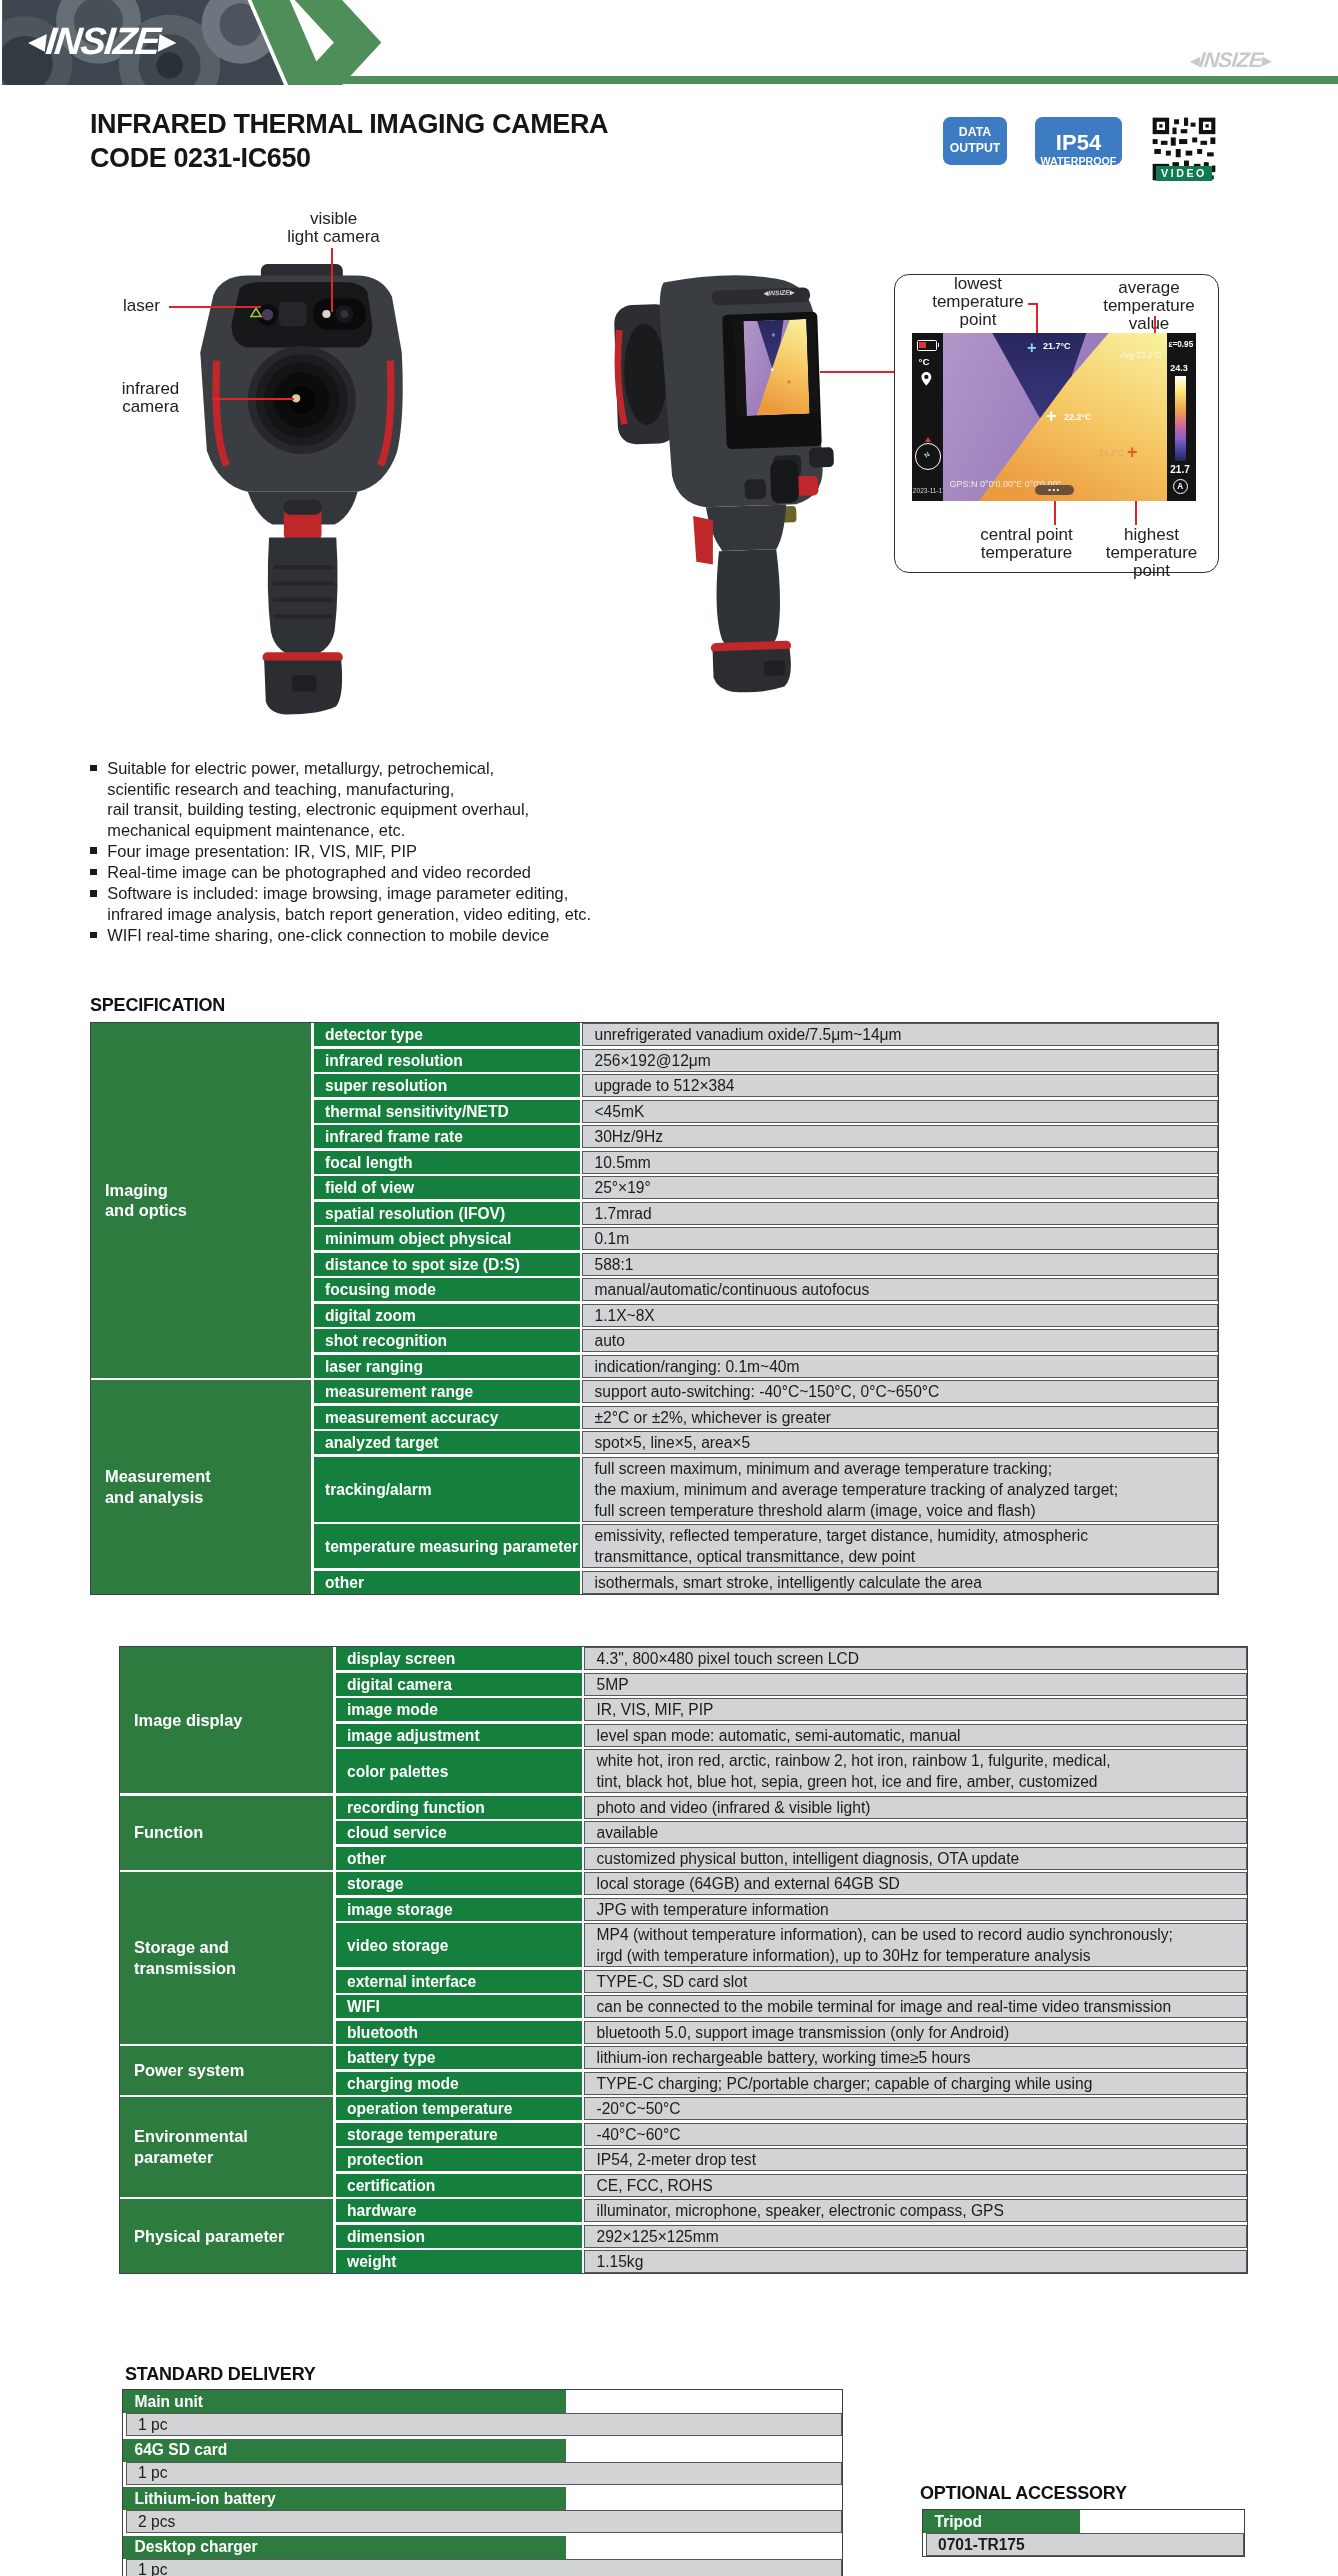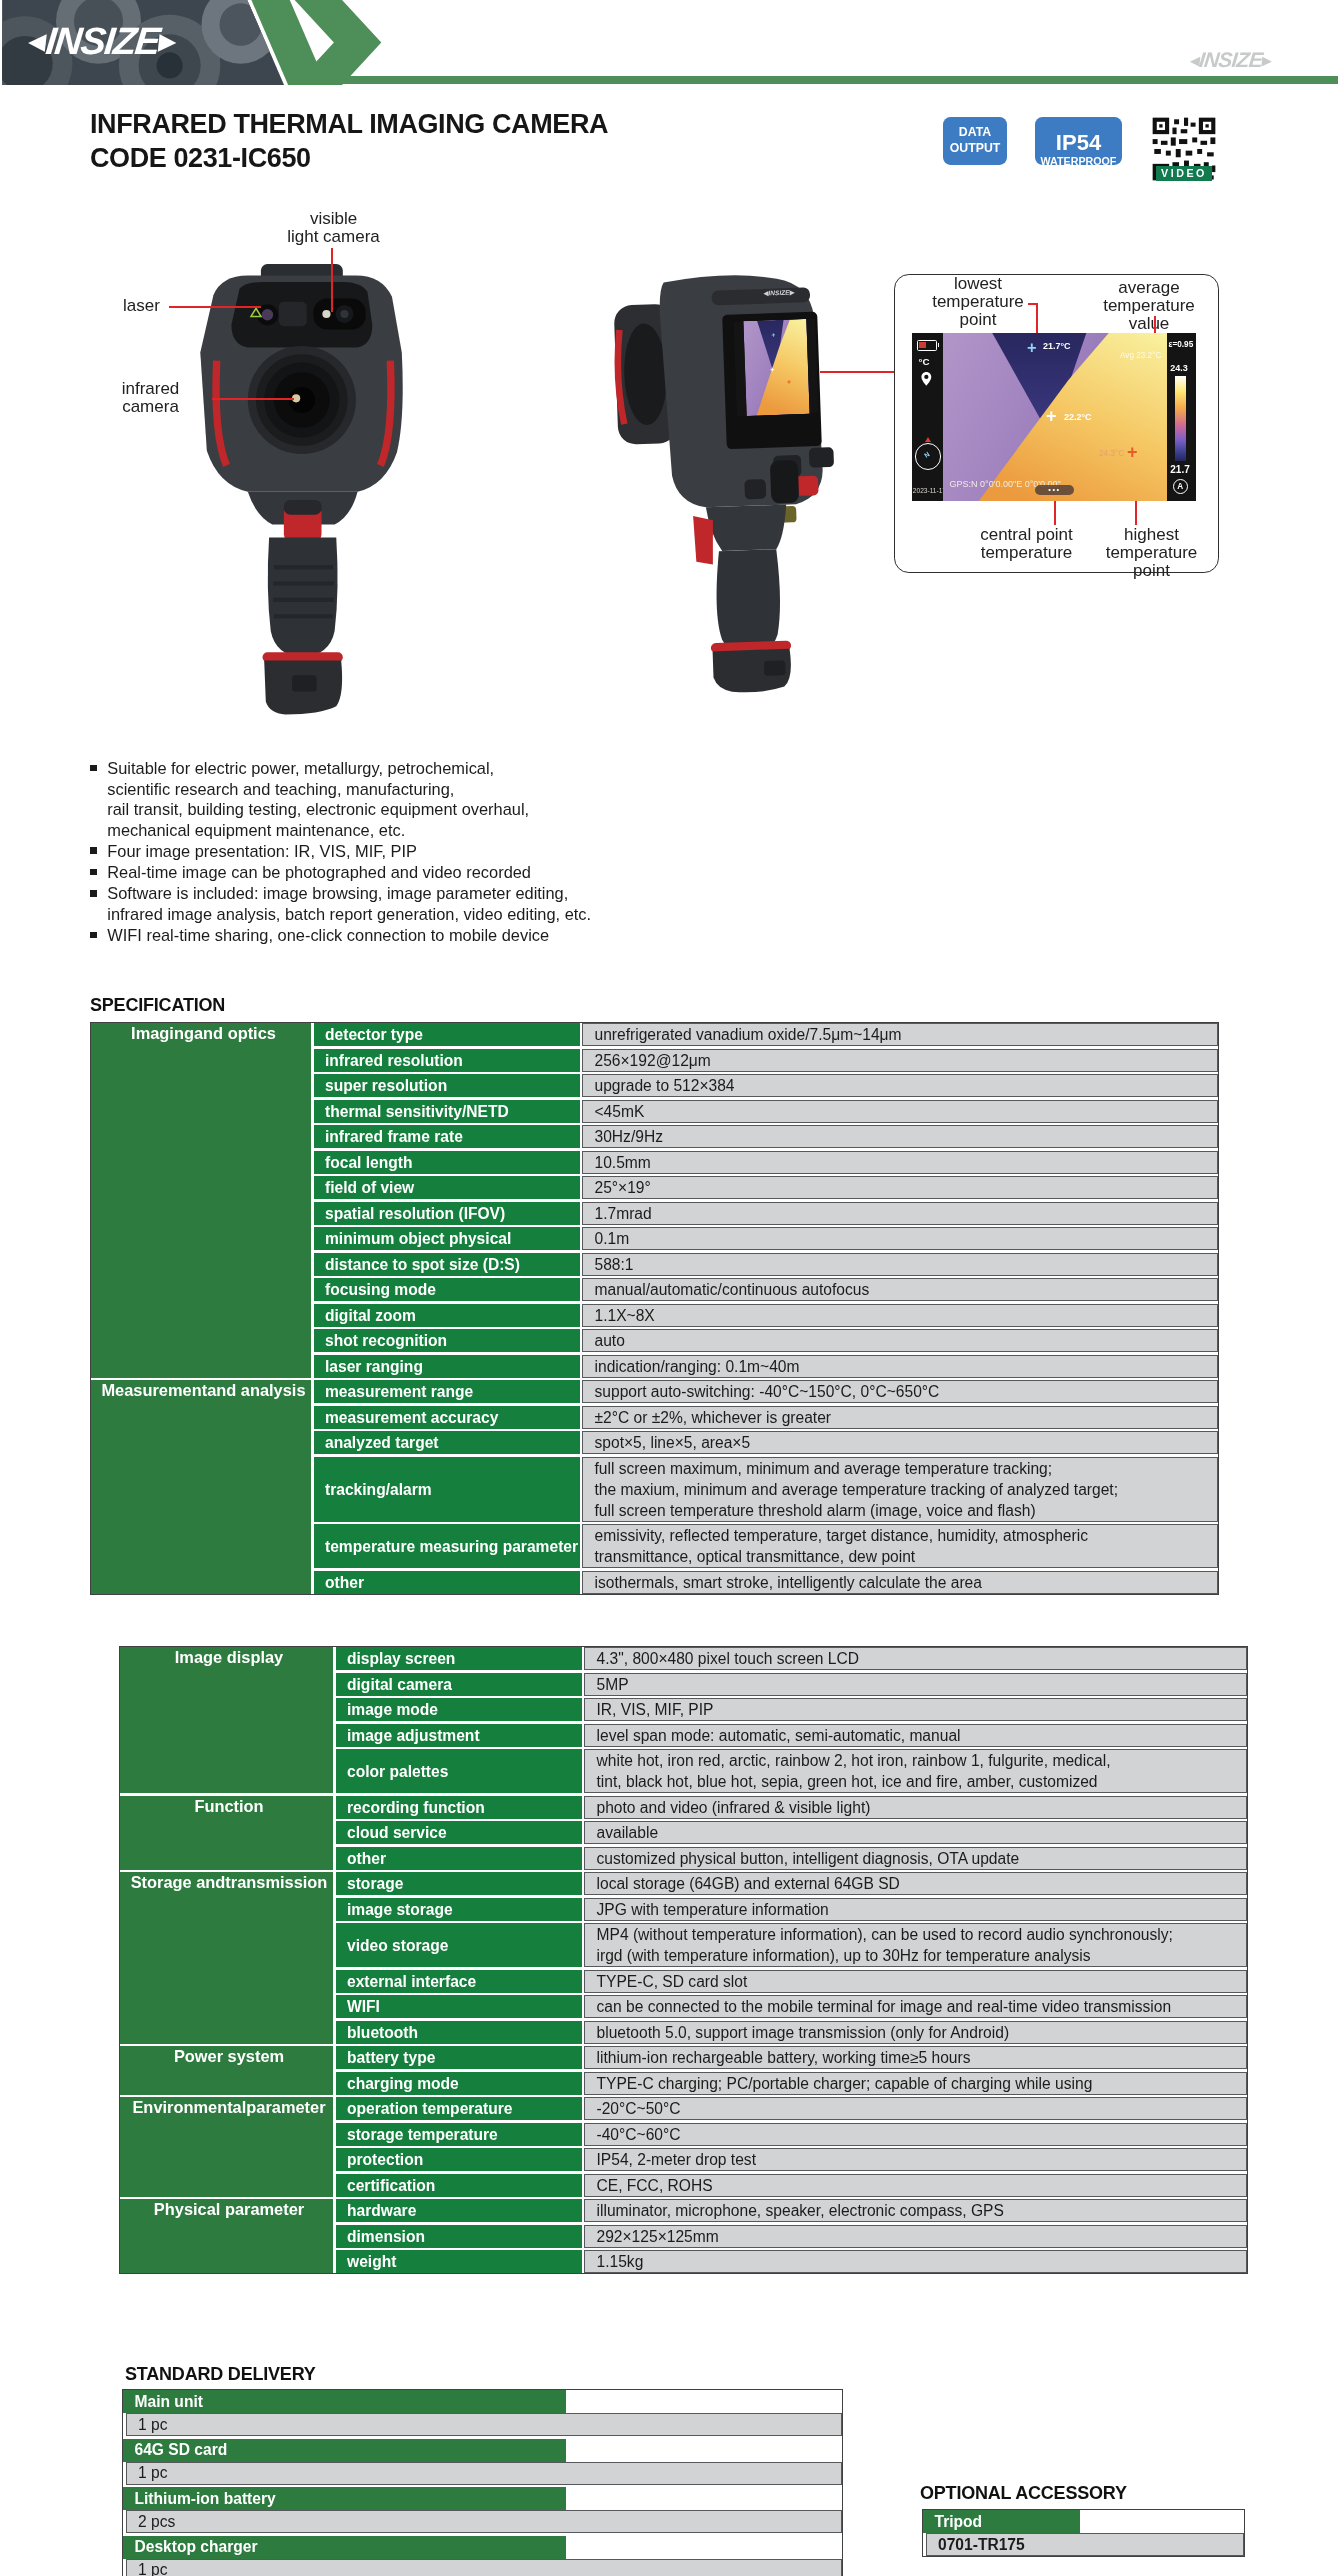--- a/index.html
+++ b/index.html
@@ -62,7 +62,7 @@
   .sec{display:flex;margin-bottom:2.5px;}
   .sec:last-child{margin-bottom:0;}
   .cat{width:var(--catw);background:#2e7b40;color:#fff;font-weight:bold;font-size:16.4px;
-       display:flex;flex-direction:row;justify-content:center;padding-left:5px;box-sizing:border-box;
+       display:flex;flex-direction:column;justify-content:center;padding-left:14px;box-sizing:border-box;
        margin-right:2.5px;flex:none;line-height:20.5px;}
   .rows{flex:1;display:flex;flex-direction:column;gap:2.5px;}
   .row{display:flex;}

